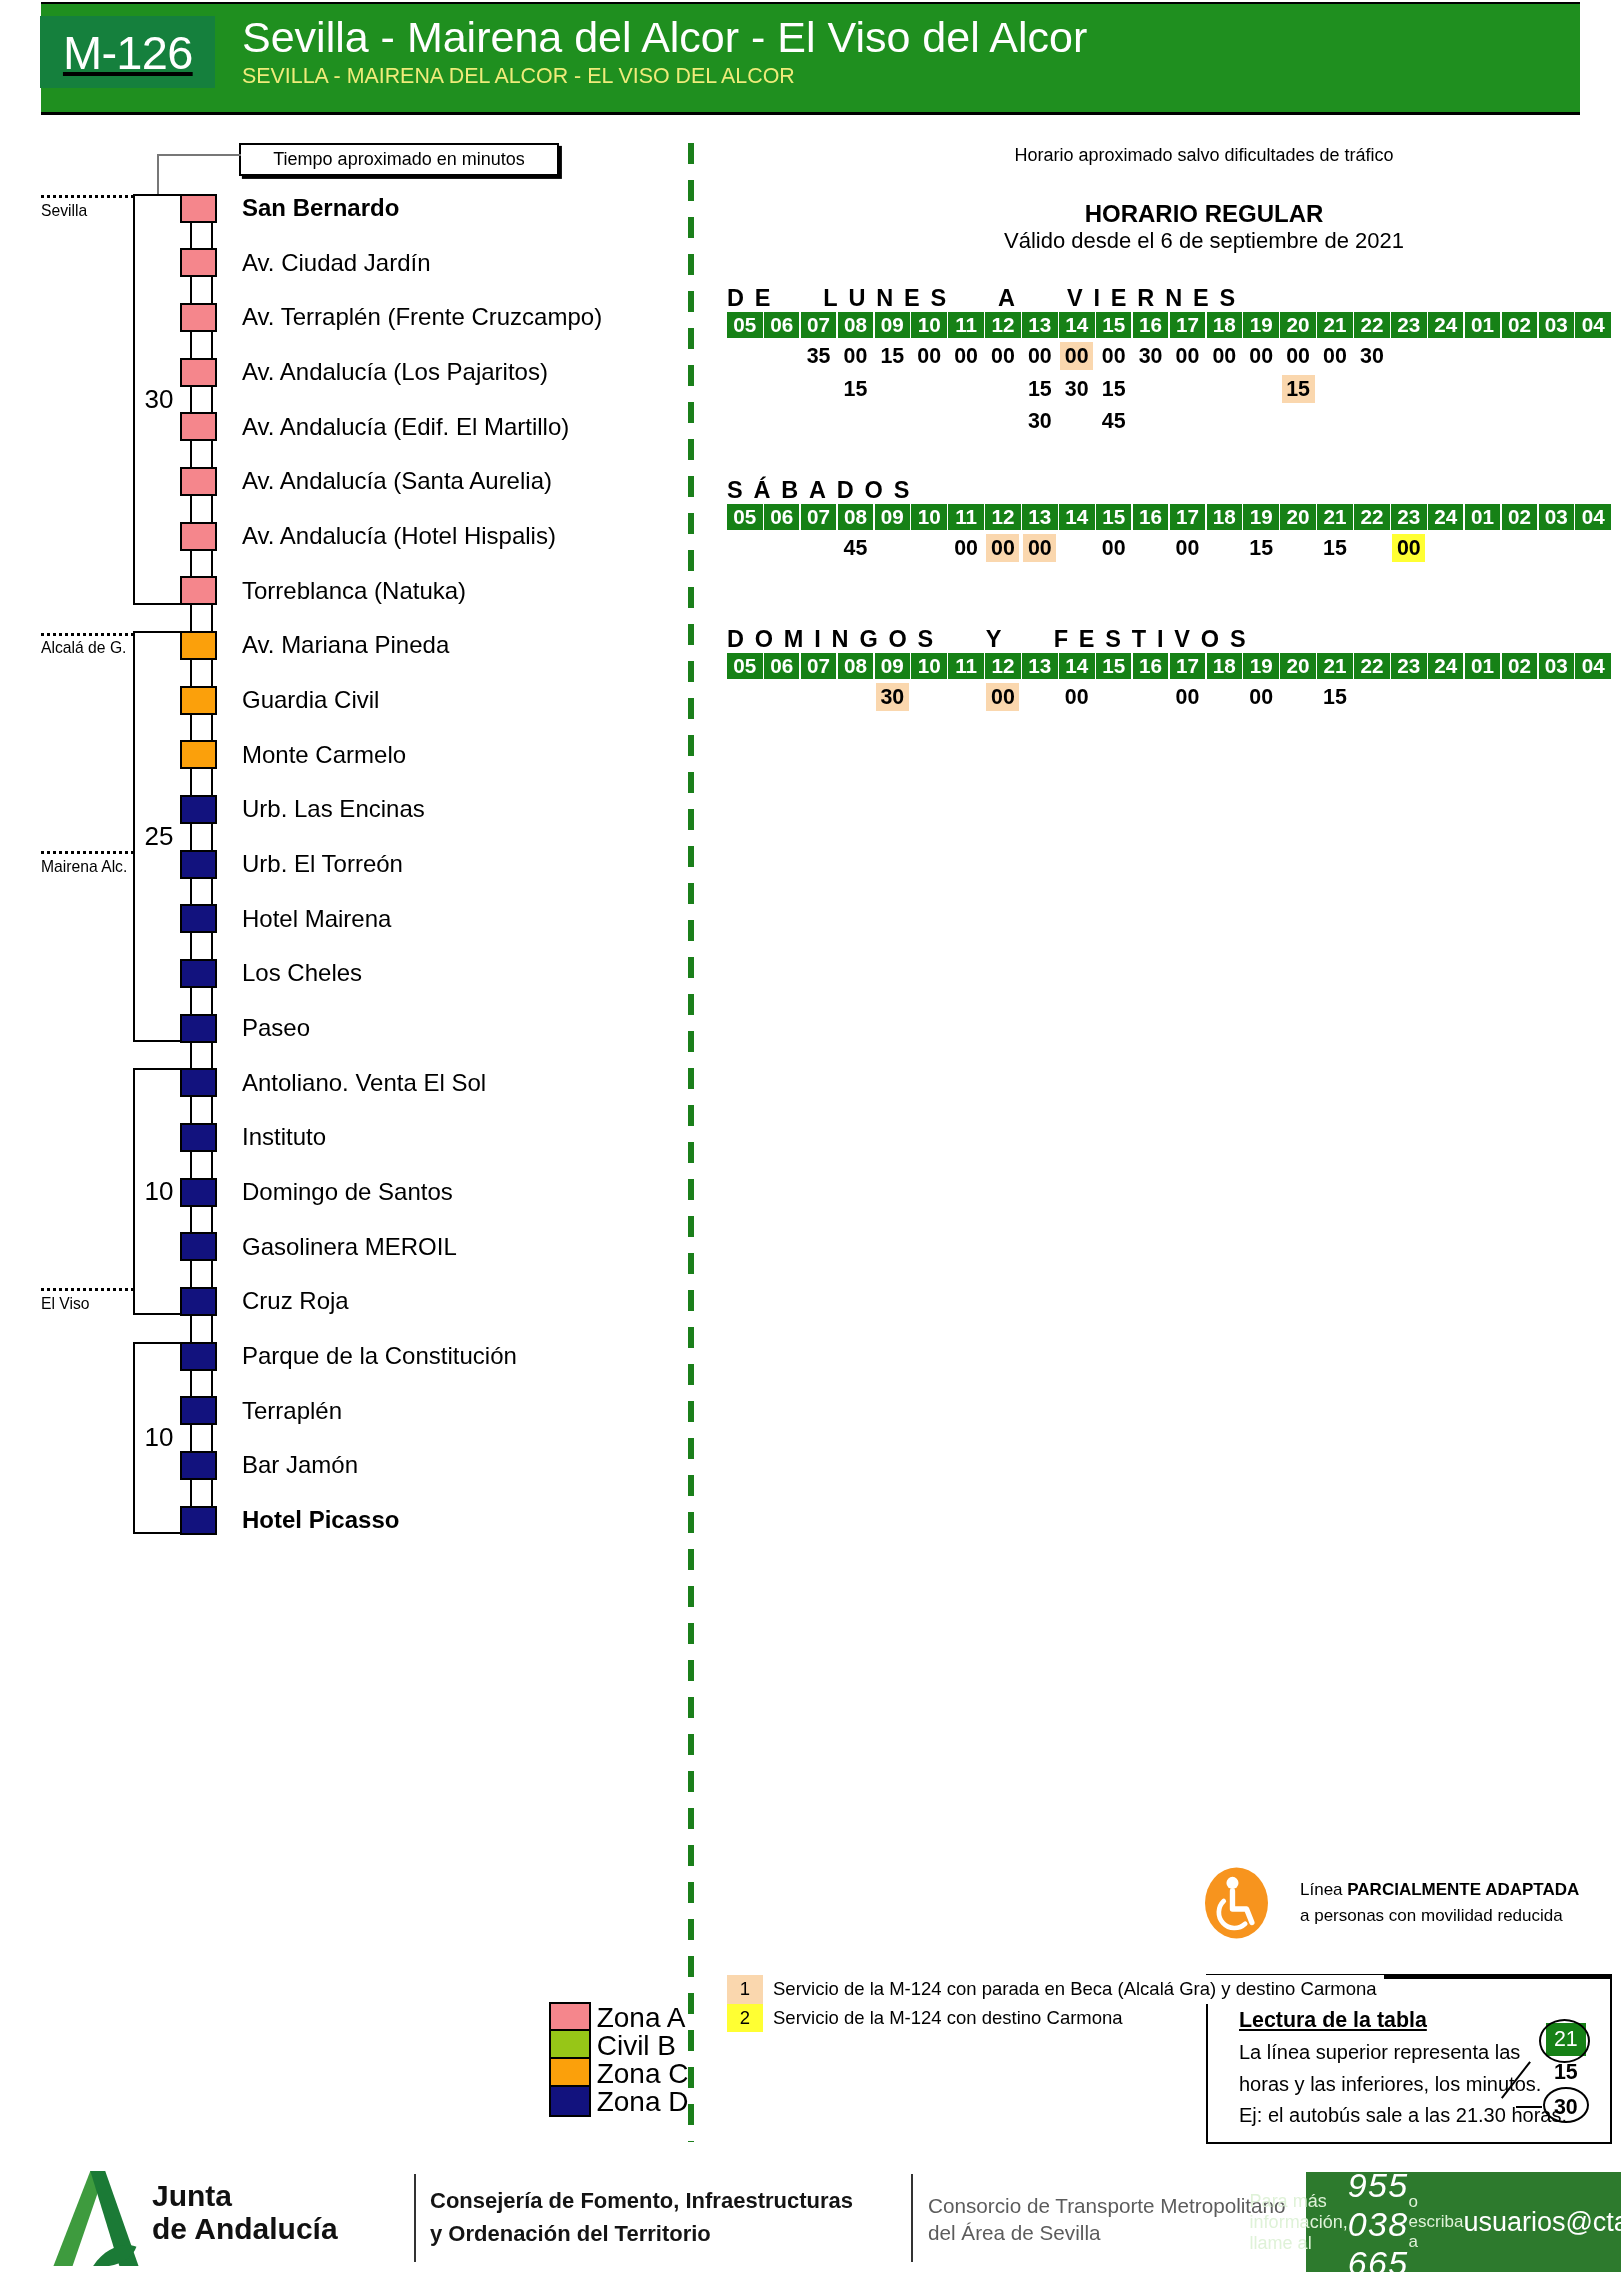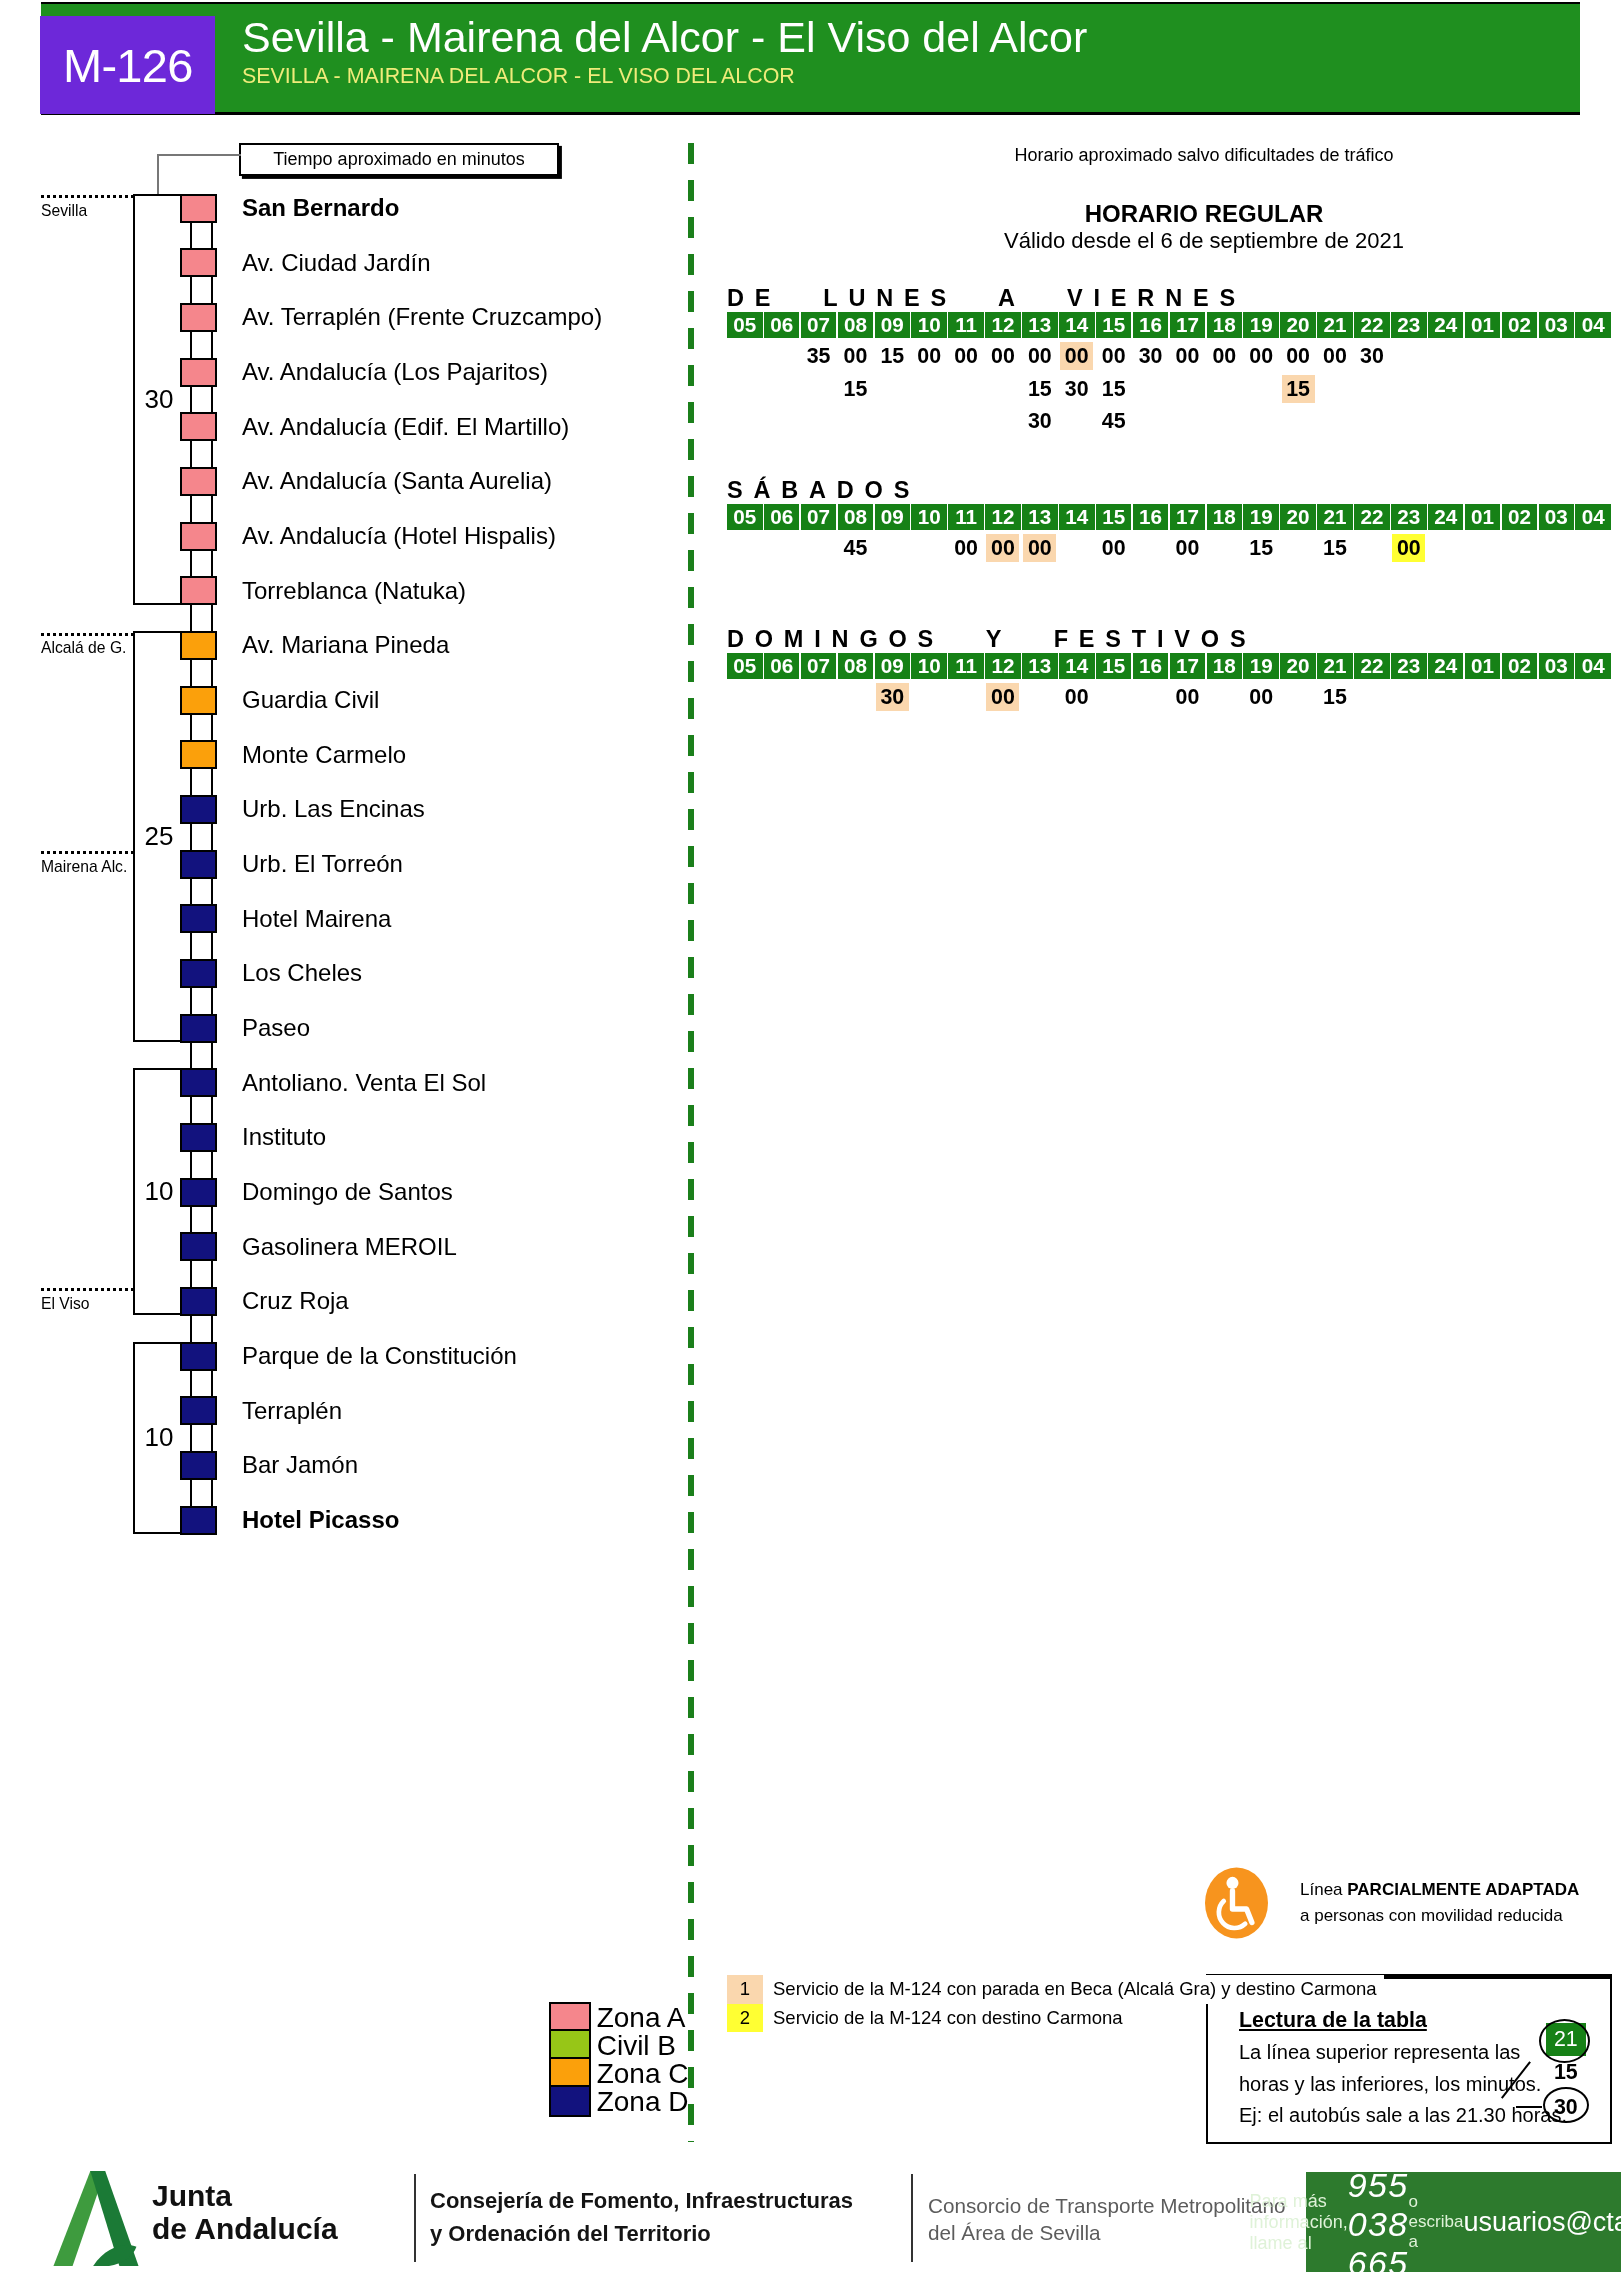--- a/index.html
+++ b/index.html
@@ -10,8 +10,8 @@
   
   .banner{left:41px;top:2.1px;width:1539px;height:108px;background:#1F8F1F;
           border-top:2.9px solid #000;border-bottom:3.6px solid #000;display:flex;}
-  .code-box{position:absolute;left:-0.7px;top:12px;width:175px;height:98px;background:#6d28d9;
-            display:flex;align-items:center;justify-content:center;}
+  .code-box{position:absolute;left:-0.7px;top:12px;width:175px;height:72px;background:#15803d;
+            display:flex;align-items:center;justify-content:center;text-decoration:underline;}
   .code-box span{color:#fff;font-size:47px;letter-spacing:-0.7px;}
   .banner-titles{margin-left:201px;padding-top:10px;}
   .banner-title{color:#fff;font-size:43px;line-height:47px;}

